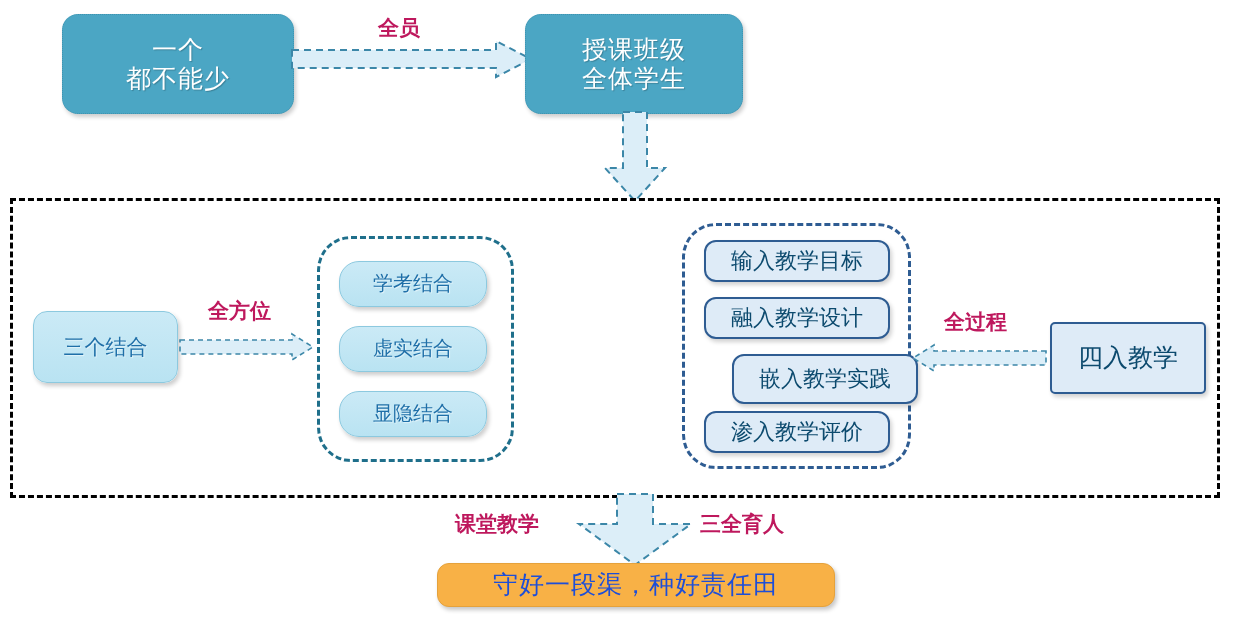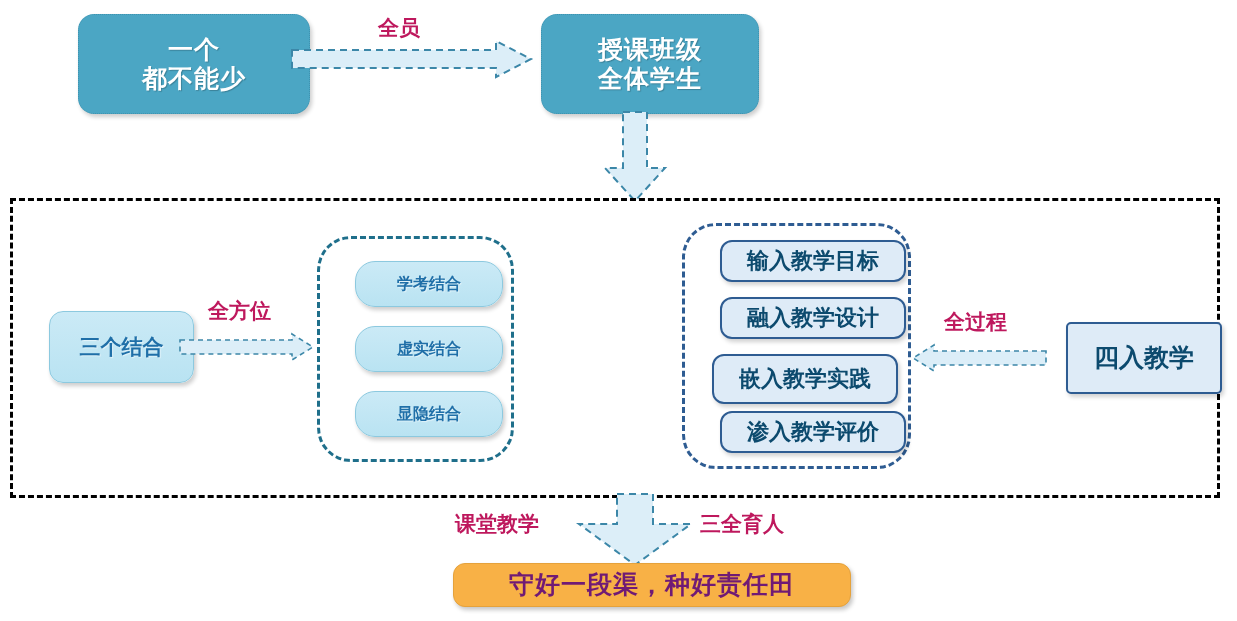--- a/index.html
+++ b/index.html
@@ -26,10 +26,9 @@
     align-items: center;
     justify-content: center;
     text-align: center;
-    font-weight: bold;
+    font-weight: normal;
     line-height: 1.18;
     white-space: pre-line;
-    margin-left: 16px;
   }
 
   

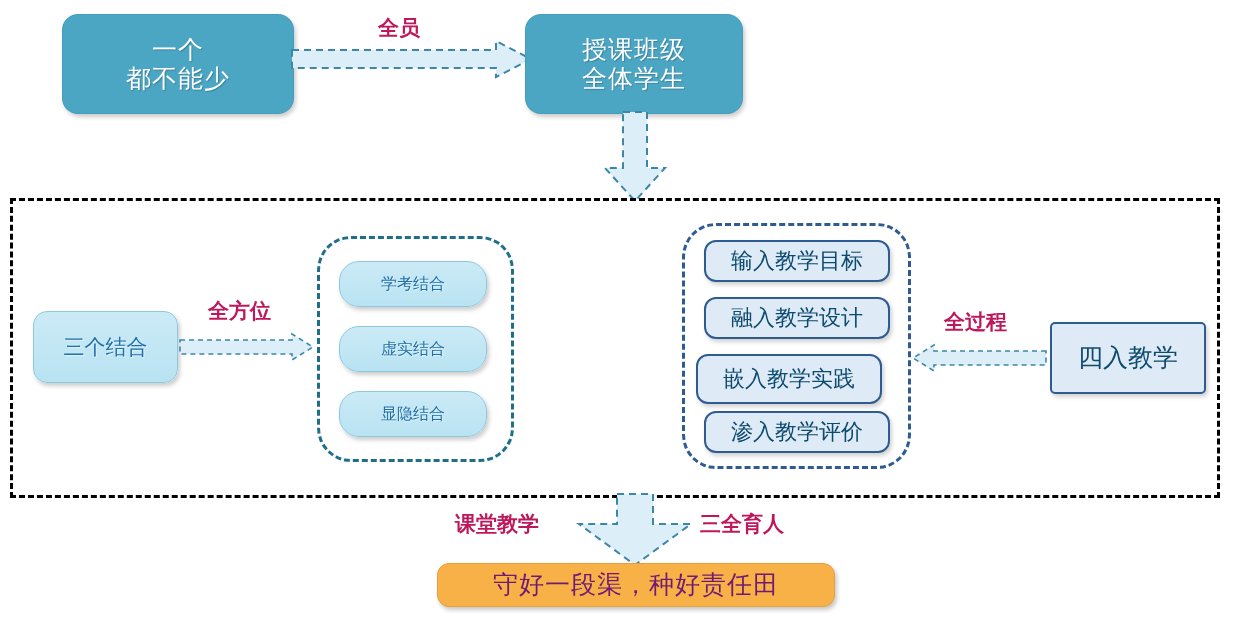--- a/index.html
+++ b/index.html
@@ -53,7 +53,7 @@
     text-shadow: 1px 1px 1px rgba(255,255,255,.55);
     box-shadow: 2px 3px 4px rgba(0,0,0,.20);
   }
-  .node.cyan.small { font-size: 16px; border-radius: 20px; }
+  .node.cyan.small { font-size: 20px; border-radius: 20px; }
 
   
   .node.navy {

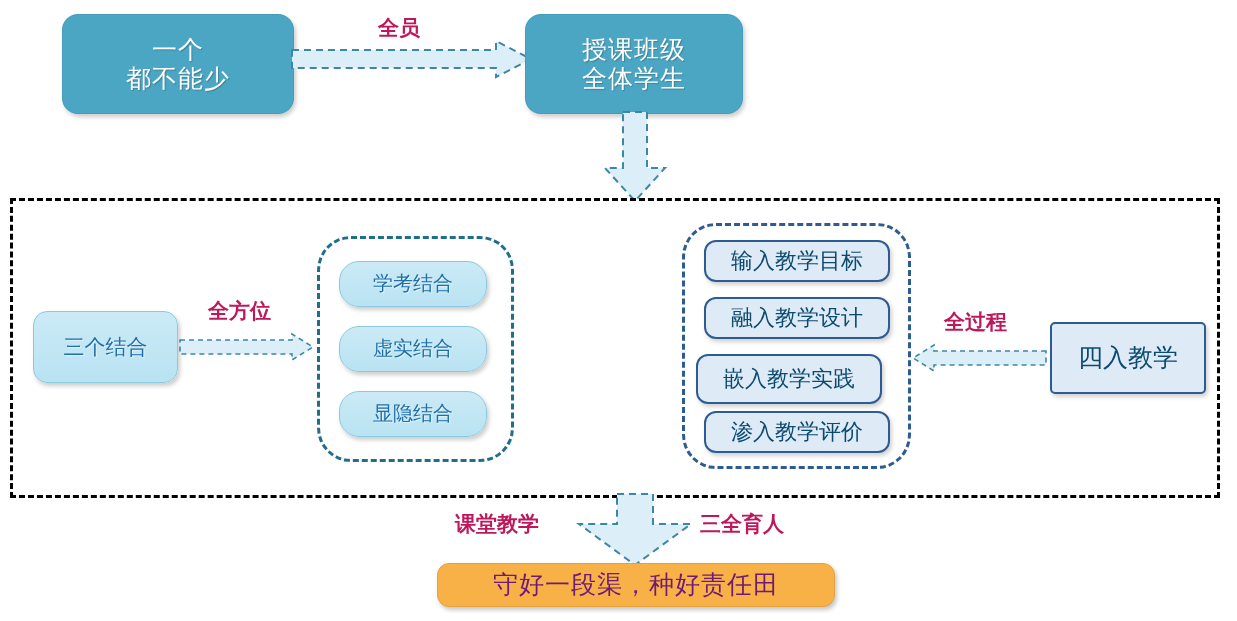--- a/index.html
+++ b/index.html
@@ -154,7 +154,7 @@
 
   <div class="node navy" style="left:704px; top:240px; width:186px; height:42px;">输入教学目标</div>
   <div class="node navy" style="left:704px; top:297px; width:186px; height:42px;">融入教学设计</div>
-  <div class="node navy" style="left:696px; top:354px; width:186px; height:50px;">嵌入教学实践</div>
+  <div class="node navy" style="left:732px; top:354px; width:186px; height:50px;">嵌入教学实践</div>
   <div class="node navy" style="left:704px; top:411px; width:186px; height:42px;">渗入教学评价</div>
 
   <div class="arrow" style="left:912px; top:344px; width:134px; height:28px;">

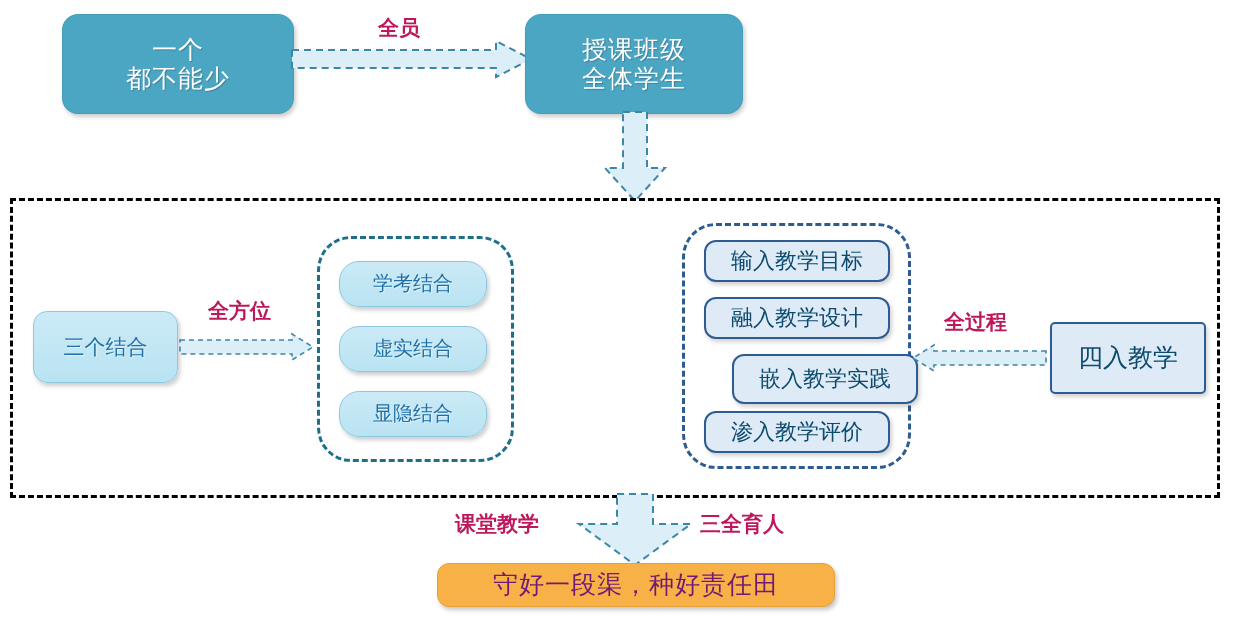--- a/index.html
+++ b/index.html
@@ -68,7 +68,7 @@
   
   .node.orange {
     background: #F8B146;
-    color: #701a75;
+    color: #1d4ed8;
     border: 1px solid #E5A23C;
     border-radius: 12px;
     font-size: 25px;

